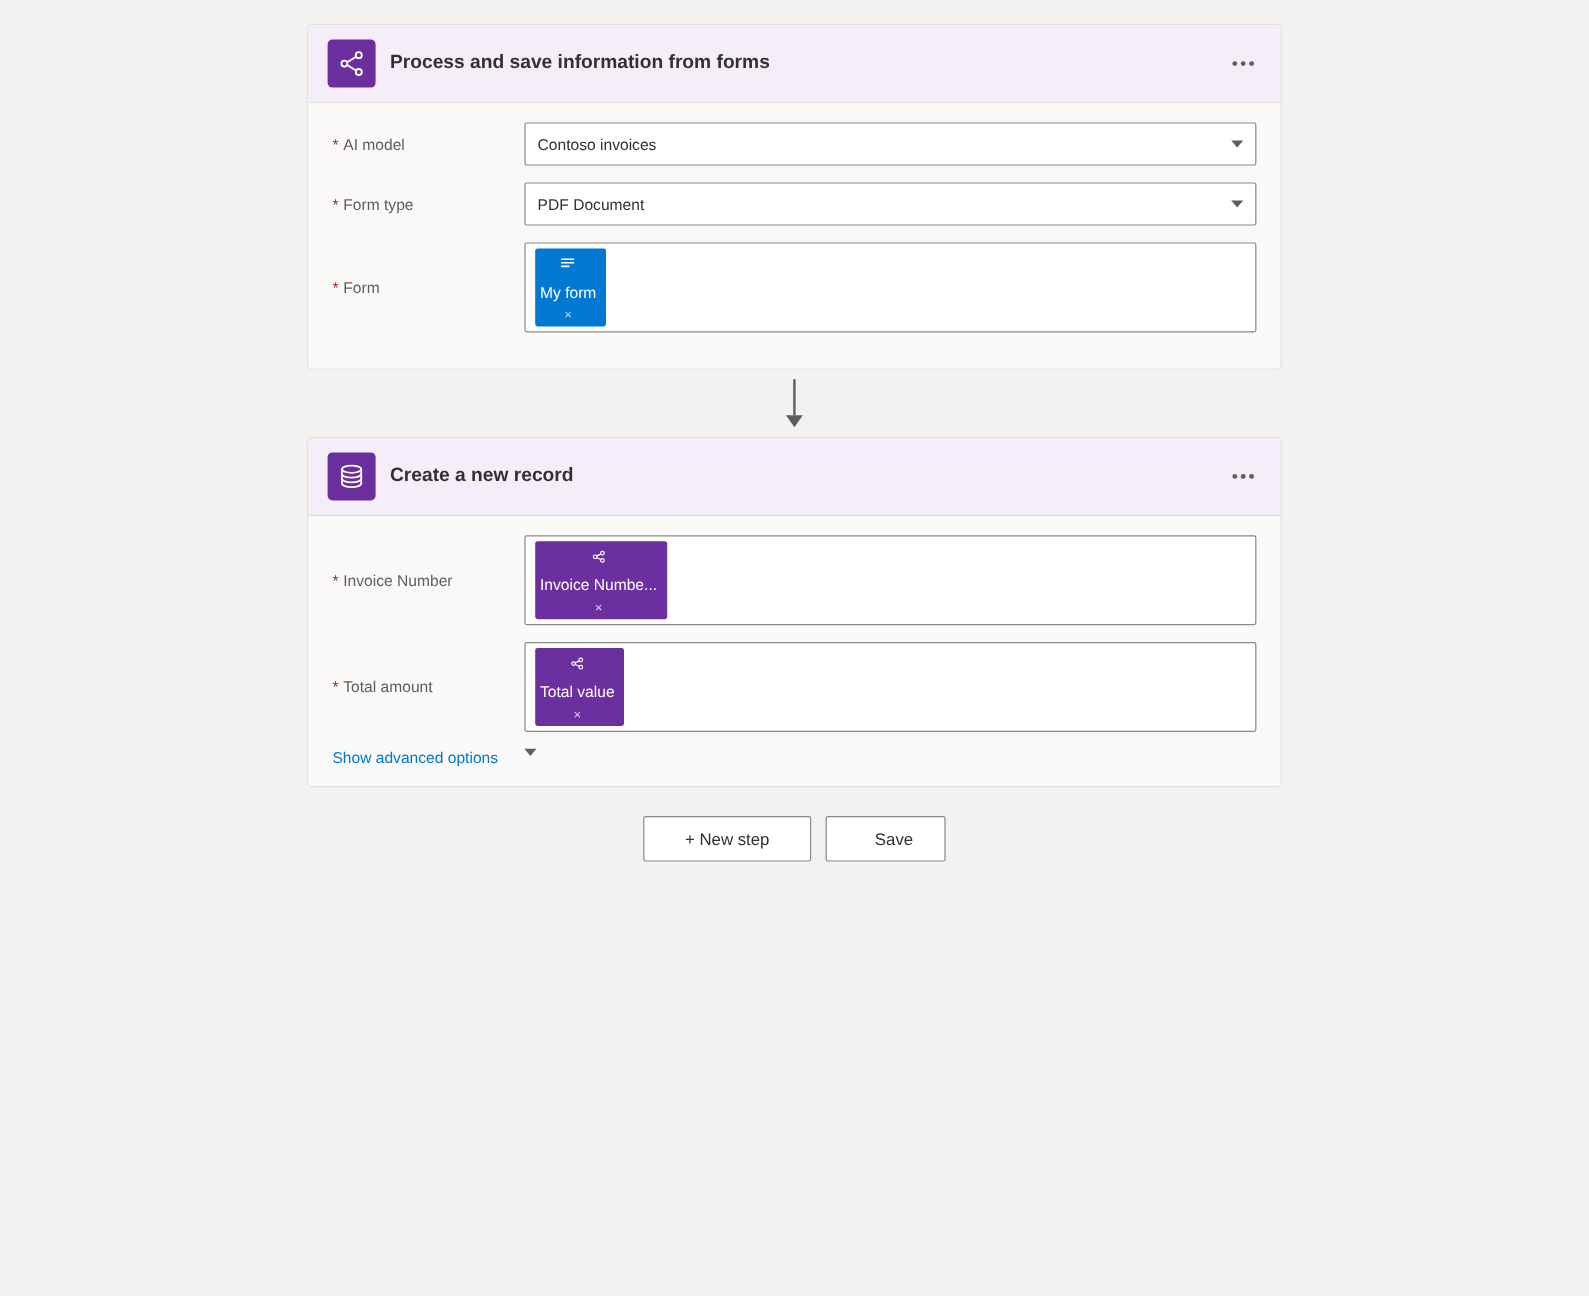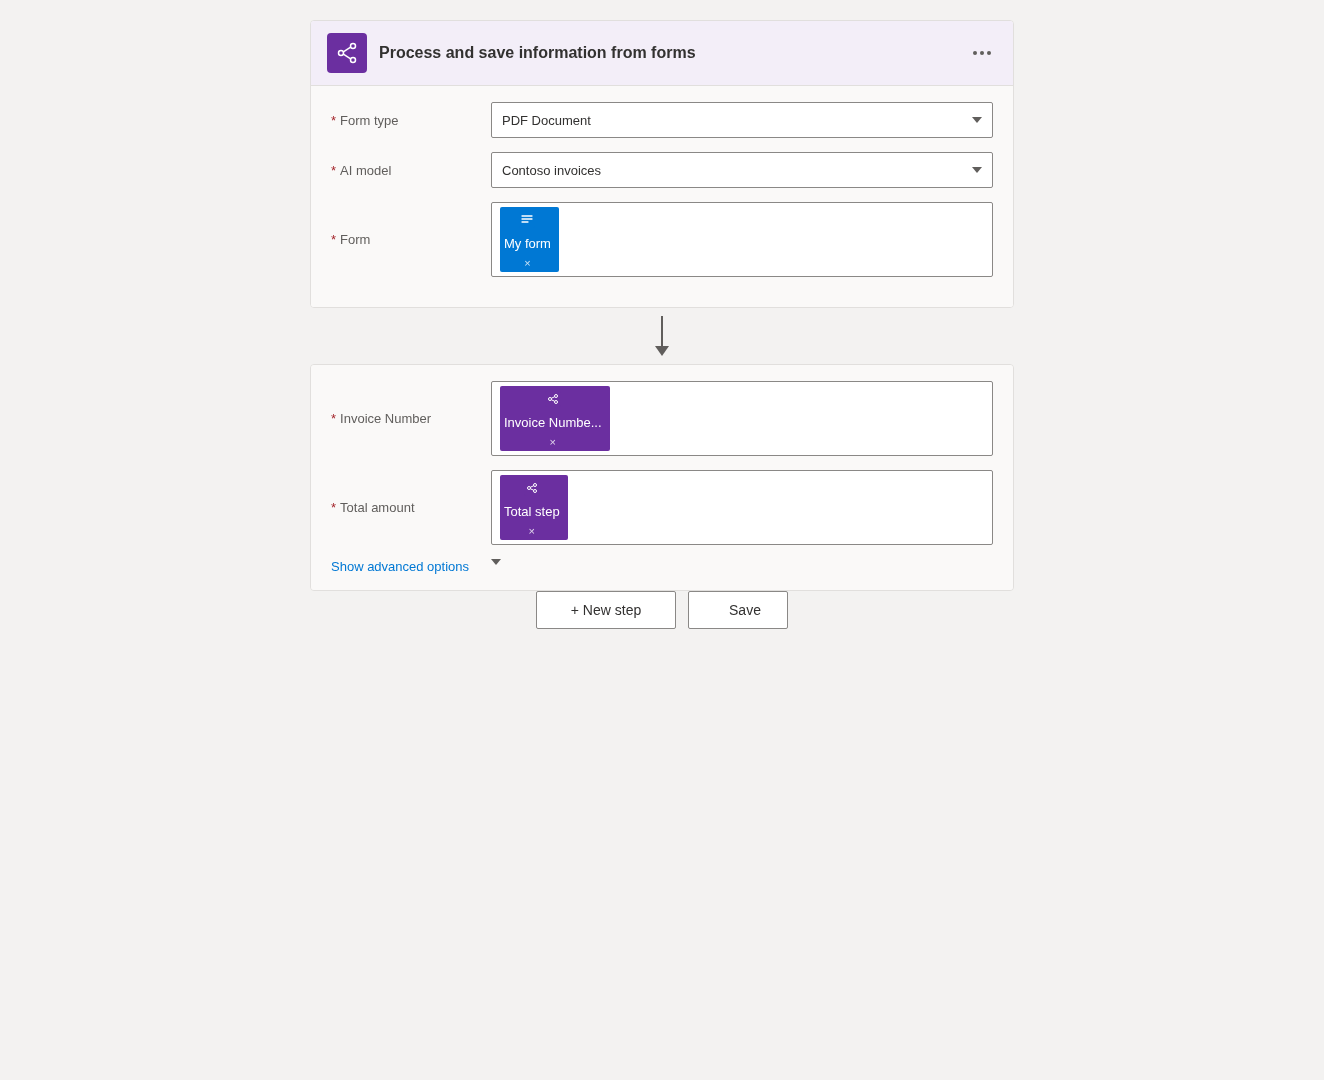--- a/index.html
+++ b/index.html
@@ -23,7 +23,7 @@
     }
 
     .card {
-      width: 704px;
+      width: 812px;
       background: #ffffff;
       border: 1px solid #e1dfdd;
       border-radius: 4px;

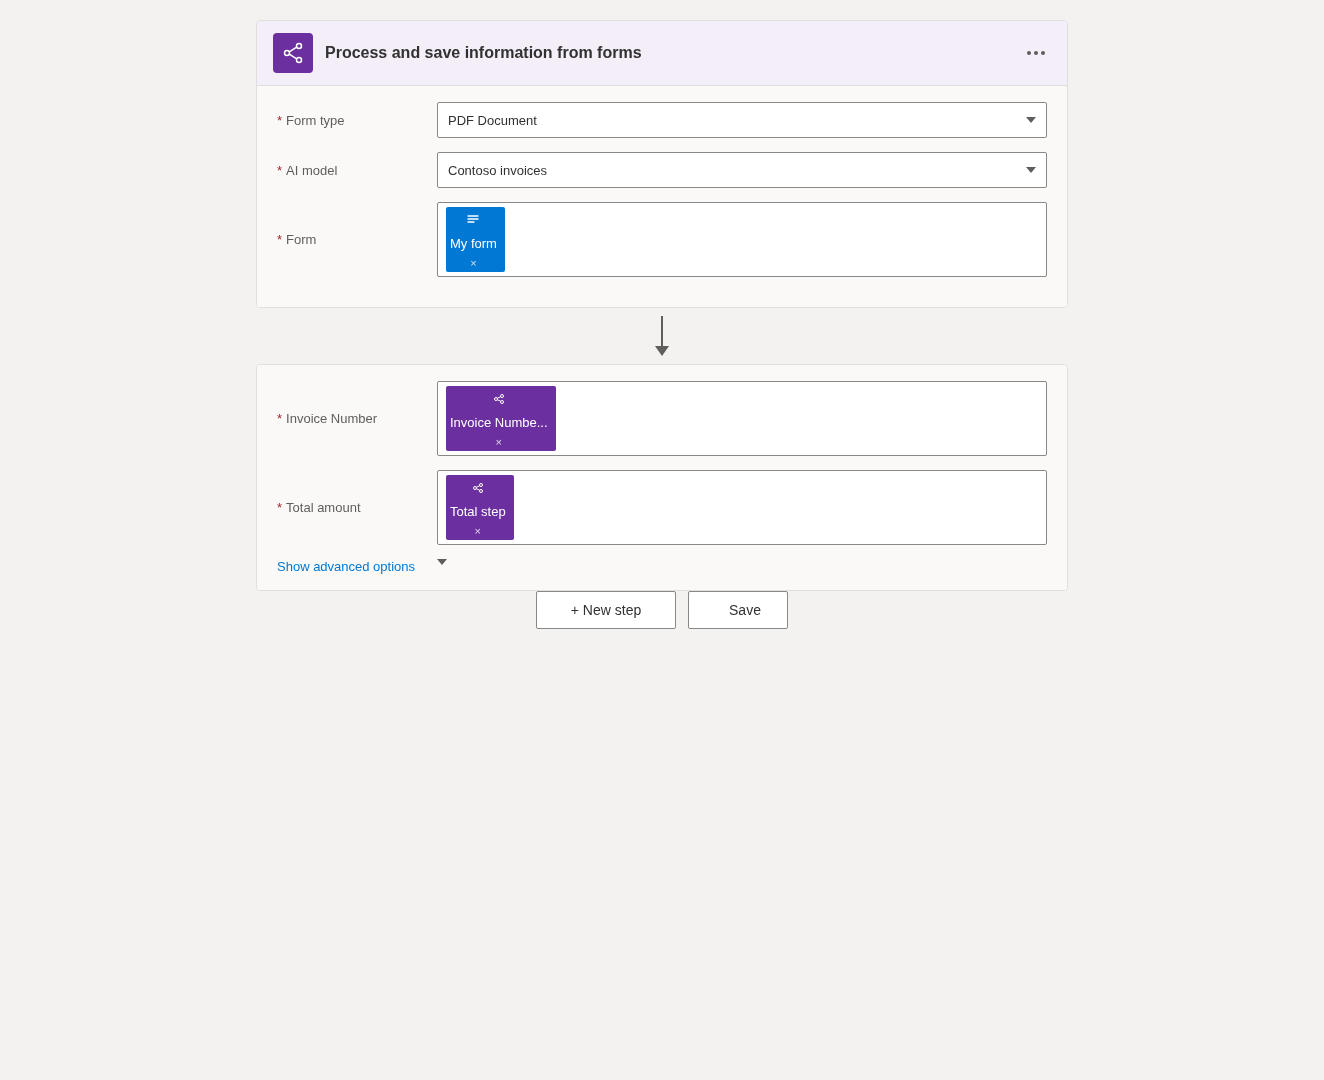--- a/index.html
+++ b/index.html
@@ -287,23 +287,23 @@
 
       <div class="field-row">
         <div class="field-label">
+          <span class="required-star">*</span>AI model
+        </div>
+        <div class="field-control">
+          <div class="select-control">
+            <span>Contoso invoices</span>
+            <div class="chevron-down"></div>
+          </div>
+        </div>
+      </div>
+
+      <div class="field-row">
+        <div class="field-label">
           <span class="required-star">*</span>Form type
         </div>
         <div class="field-control">
           <div class="select-control">
             <span>PDF Document</span>
-            <div class="chevron-down"></div>
-          </div>
-        </div>
-      </div>
-
-      <div class="field-row">
-        <div class="field-label">
-          <span class="required-star">*</span>AI model
-        </div>
-        <div class="field-control">
-          <div class="select-control">
-            <span>Contoso invoices</span>
             <div class="chevron-down"></div>
           </div>
         </div>

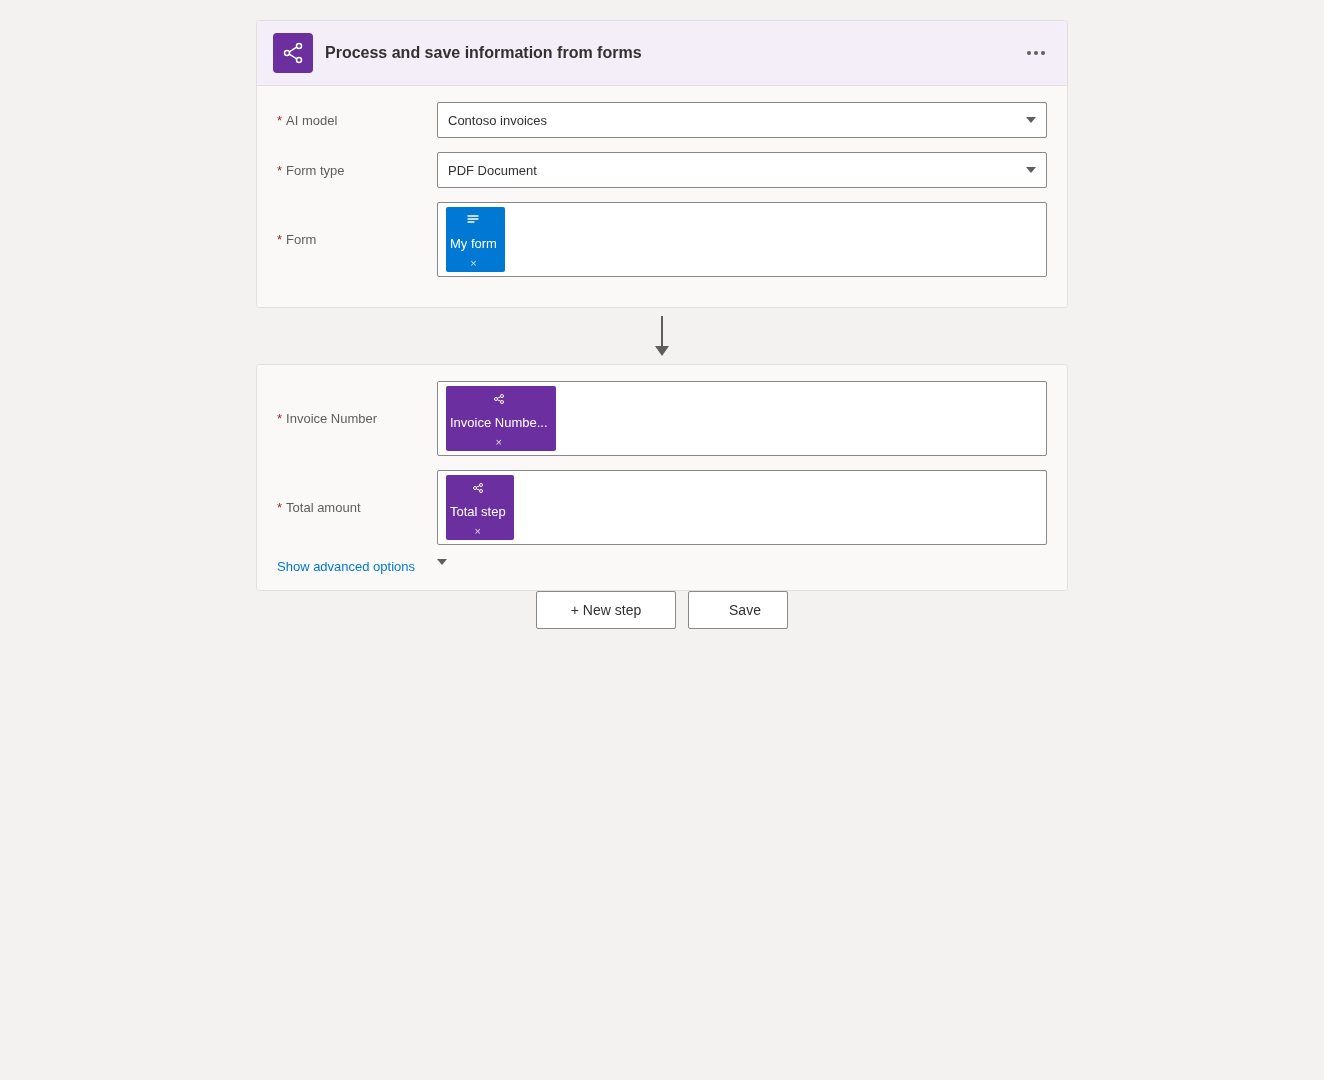--- a/index.html
+++ b/index.html
@@ -338,6 +338,24 @@
   </div>
 
   <div class="card">
+    <div class="card-header">
+      <div class="card-header-left">
+        <div class="card-icon purple">
+          <svg class="icon-svg" viewBox="0 0 24 24" fill="none" xmlns="http://www.w3.org/2000/svg">
+            <ellipse cx="12" cy="6" rx="8" ry="3" stroke="white" stroke-width="1.5"></ellipse>
+            <path d="M4 6v4c0 1.657 3.582 3 8 3s8-1.343 8-3V6" stroke="white" stroke-width="1.5"></path>
+            <path d="M4 10v4c0 1.657 3.582 3 8 3s8-1.343 8-3v-4" stroke="white" stroke-width="1.5"></path>
+            <path d="M4 14v4c0 1.657 3.582 3 8 3s8-1.343 8-3v-4" stroke="white" stroke-width="1.5"></path>
+          </svg>
+        </div>
+        <span class="card-title">Create a new record</span>
+      </div>
+      <div class="more-options">
+        <span></span>
+        <span></span>
+        <span></span>
+      </div>
+    </div>
     <div class="card-body">
 
 

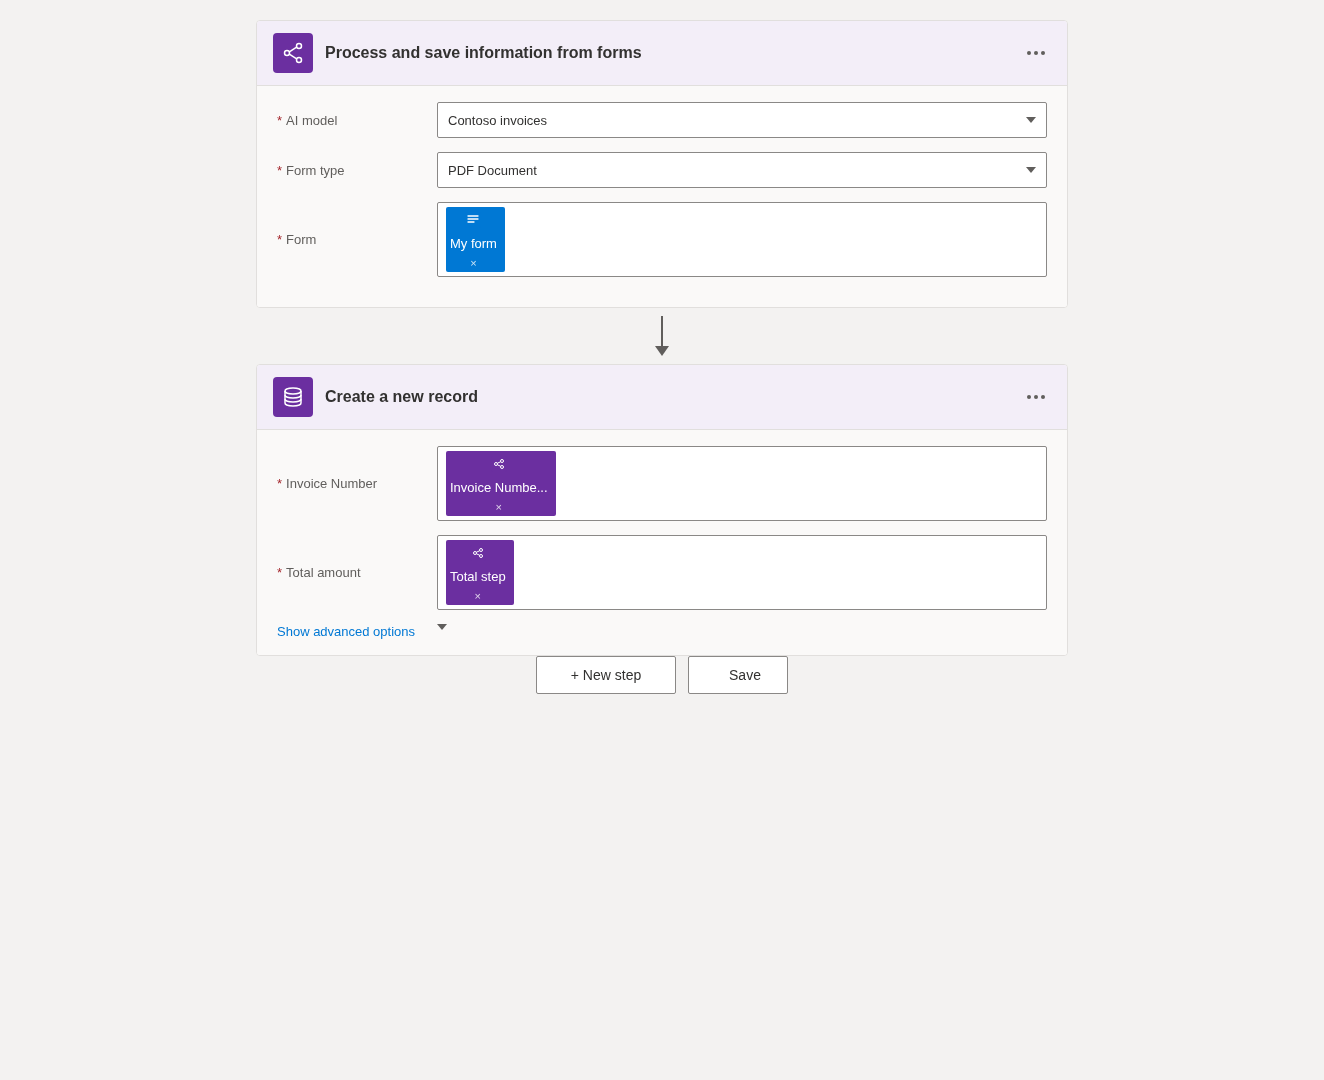--- a/index.html
+++ b/index.html
@@ -401,7 +401,7 @@
                   <line x1="6.4" y1="8.8" x2="9.6" y2="10.2" stroke="white" stroke-width="1"></line>
                 </svg>
               </div>
-              <span>Total step</span>
+              <span>Total value</span>
               <span class="tag-close">×</span>
             </div>
           </div>

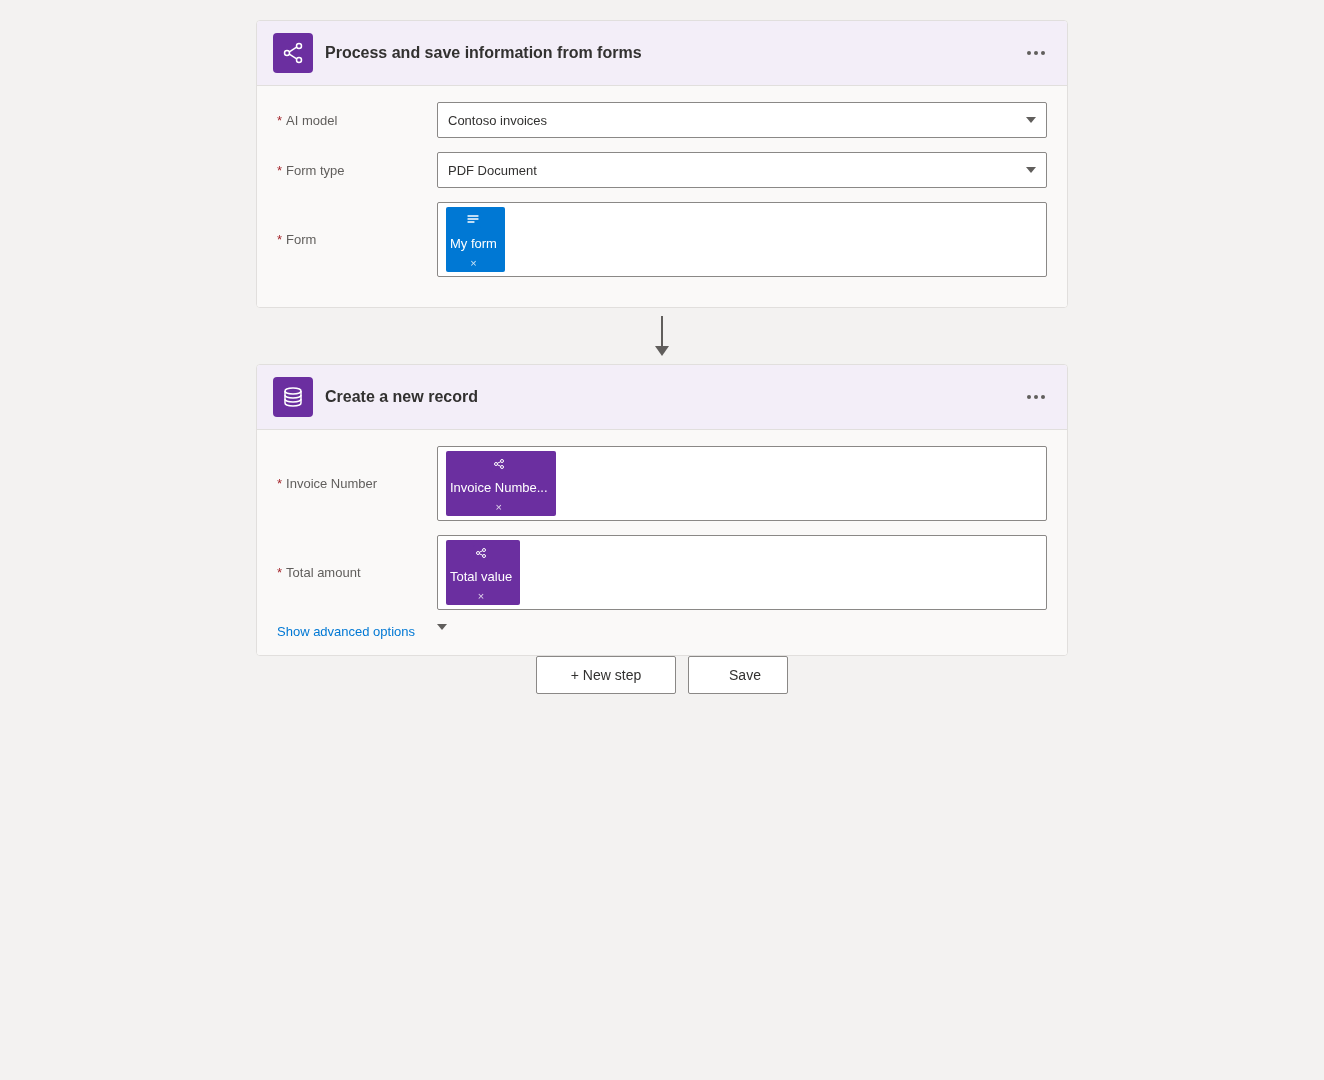--- a/index.html
+++ b/index.html
@@ -226,6 +226,7 @@
     .bottom-actions {
       display: flex;
       gap: 12px;
+      margin-top: 24px;
       justify-content: center;
     }
 

